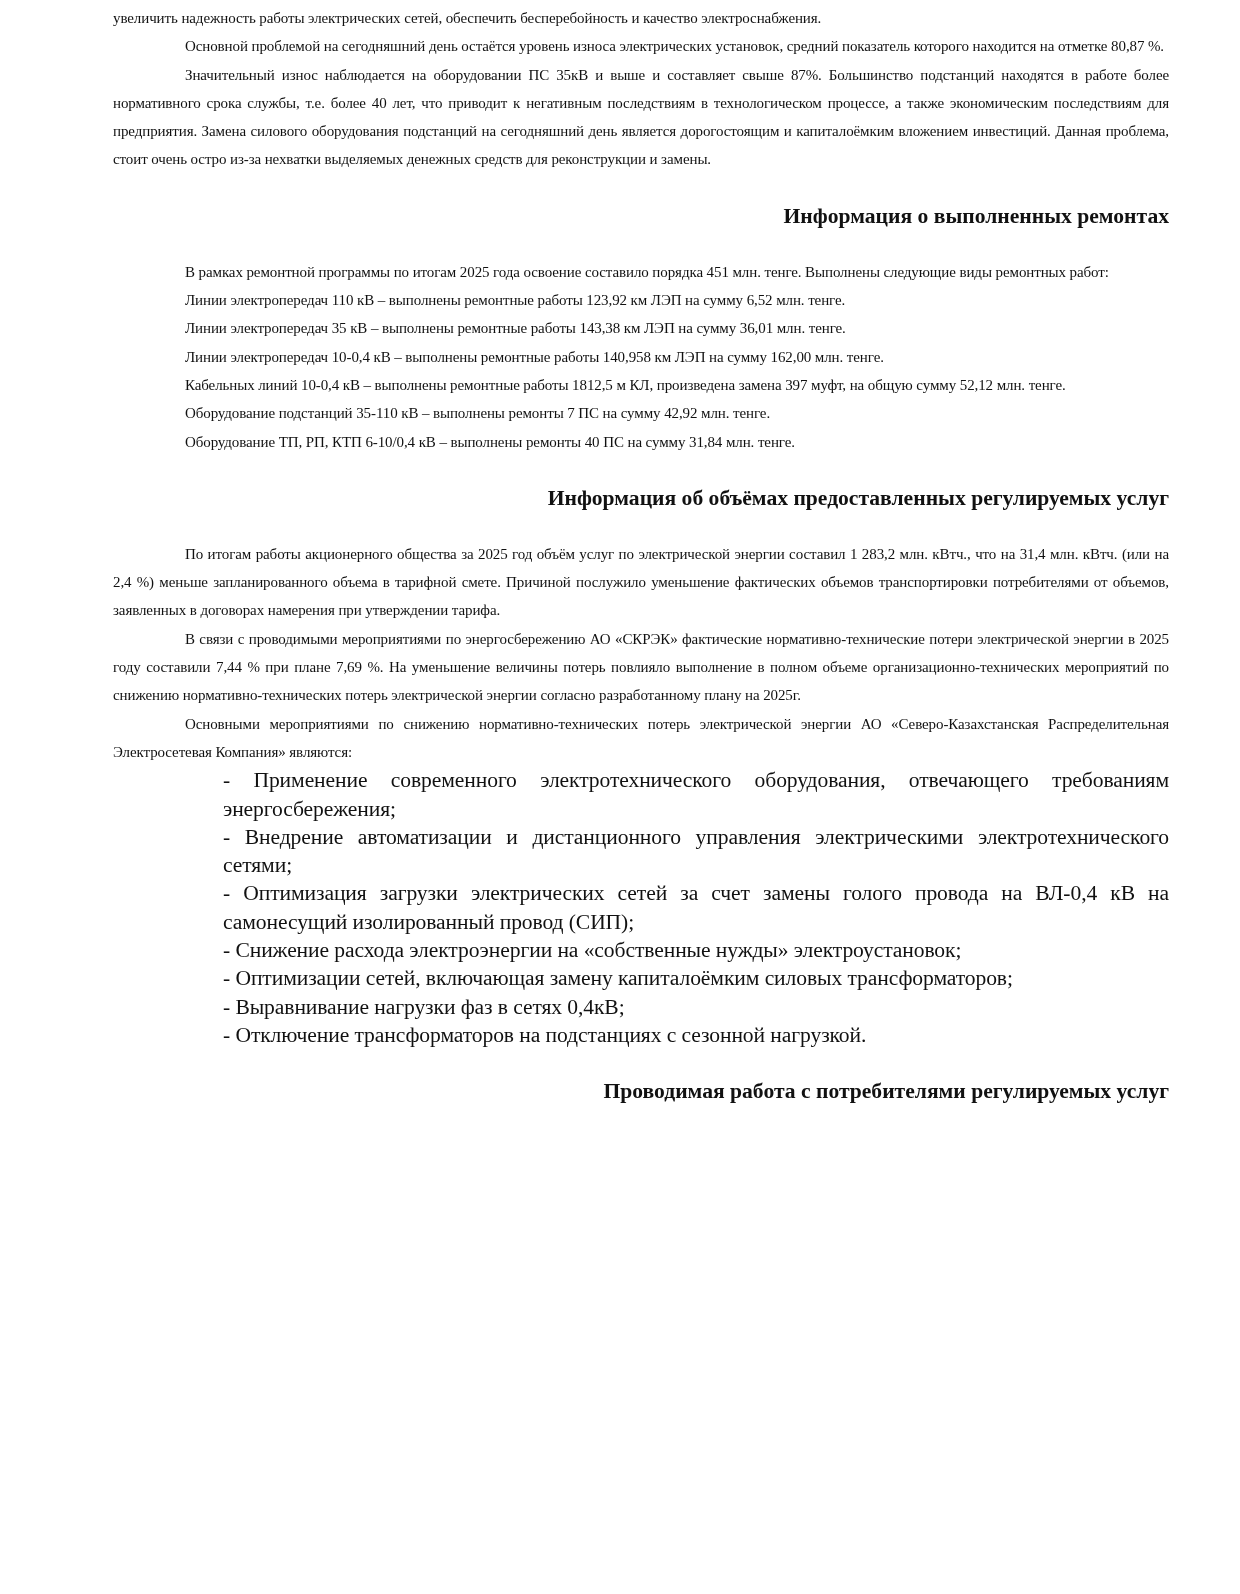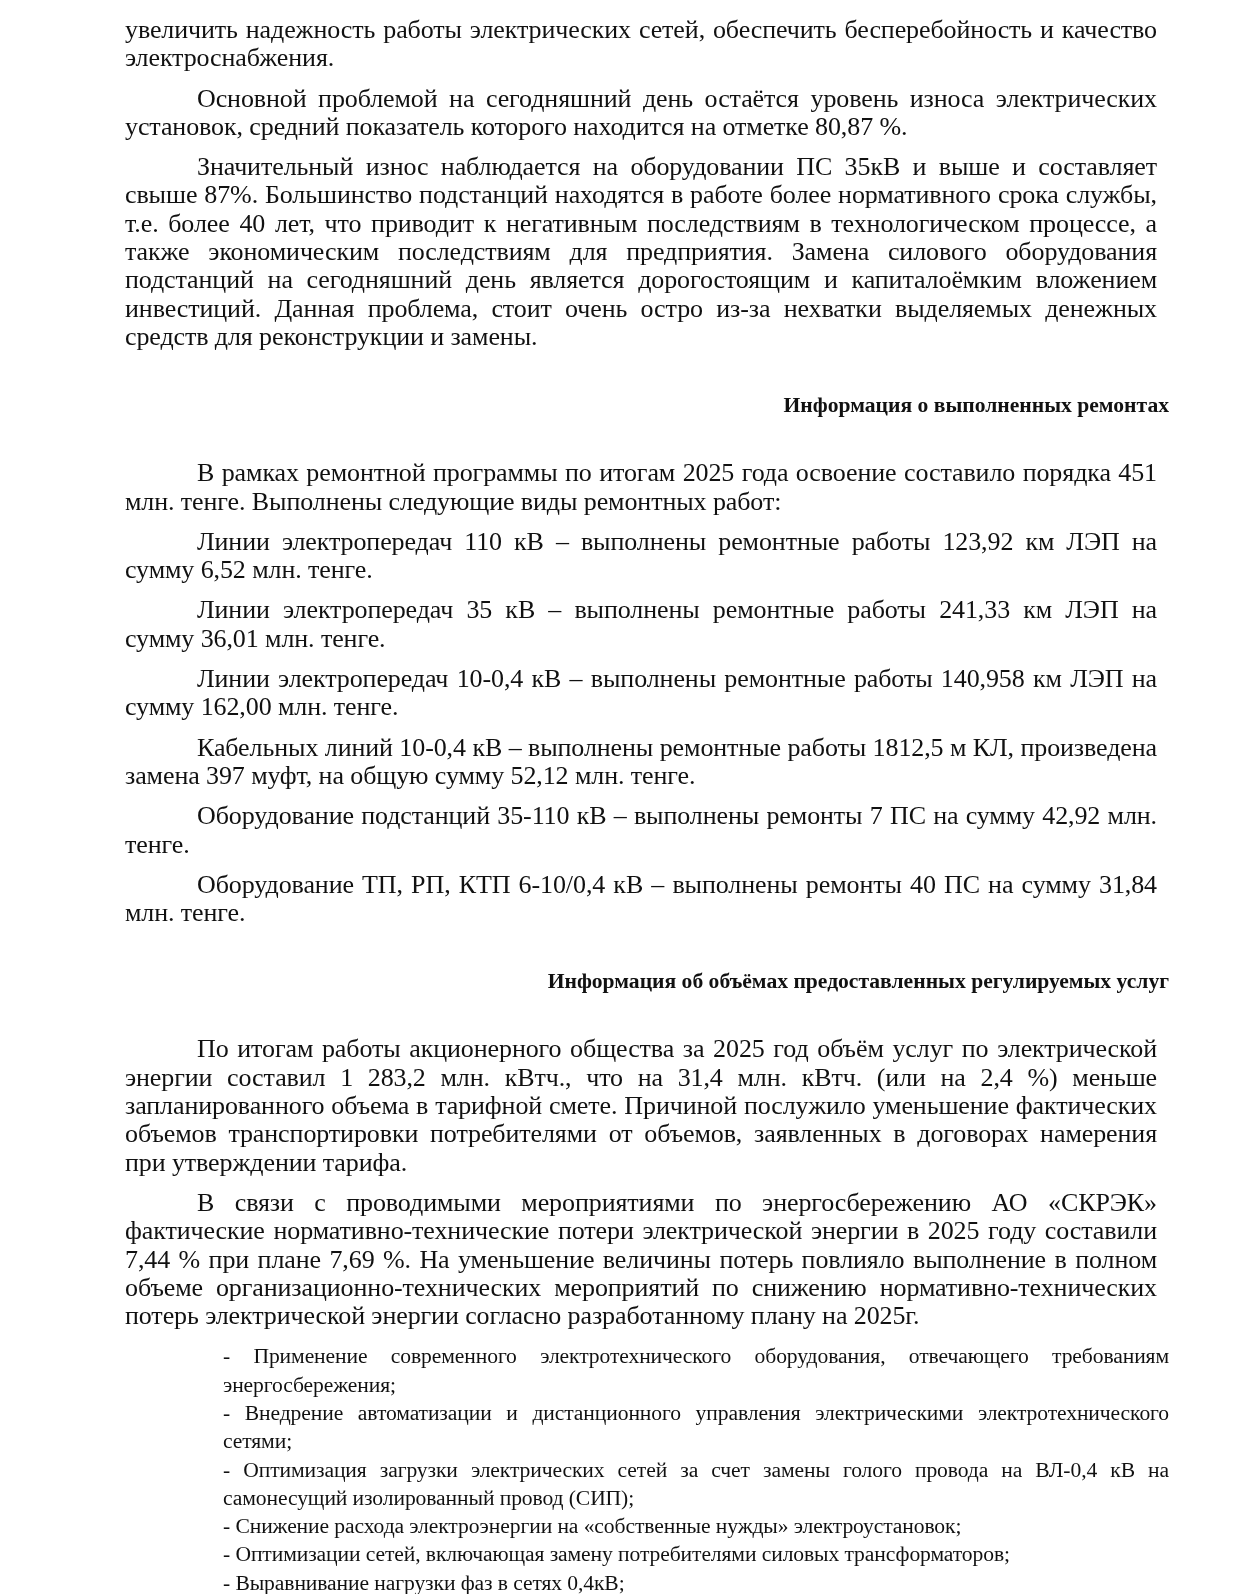--- a/index.html
+++ b/index.html
@@ -22,8 +22,8 @@
       width: 1056px;
     }
     p.line-block {
-      margin: 12px;
-      font-size: 26px;
+      margin: 0;
+      font-size: 15px;
       line-height: 28.3px;
       text-align: justify;
       letter-spacing: -0.1px;

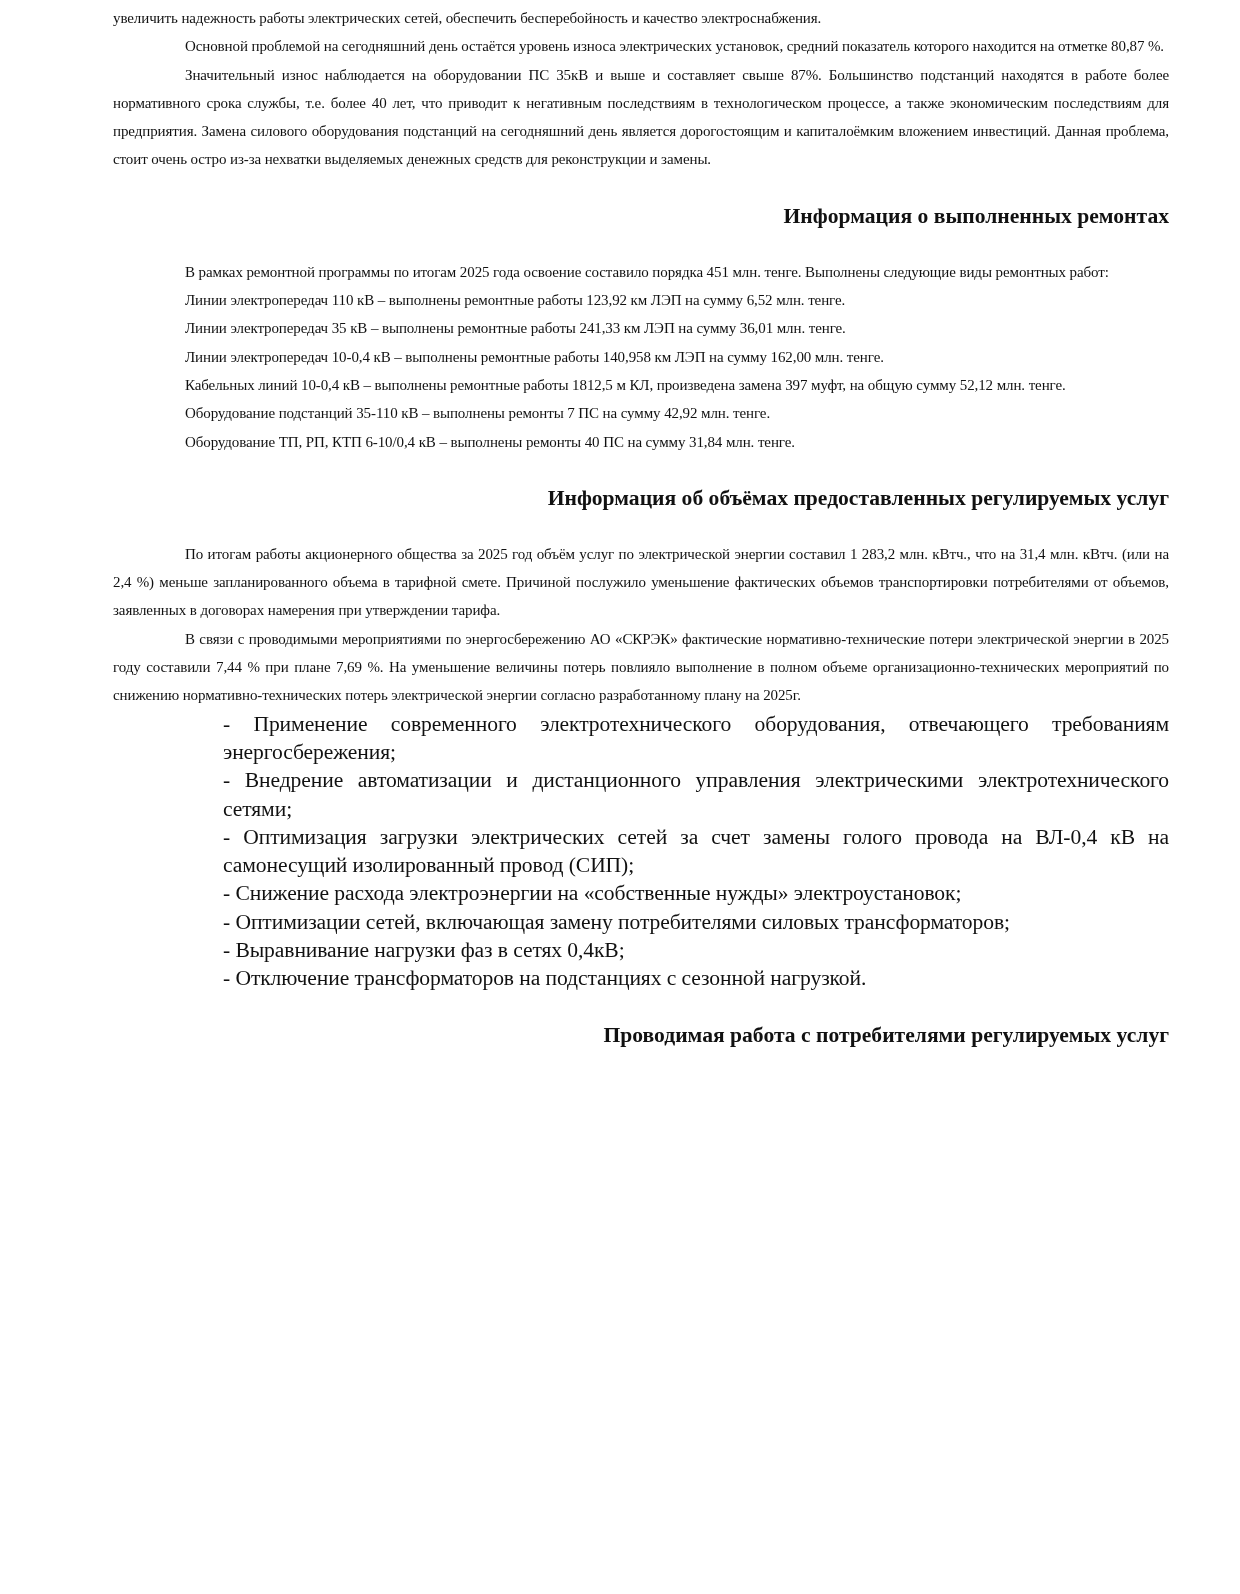--- a/index.html
+++ b/index.html
@@ -66,7 +66,7 @@
 
   <p class="line-block indent">В рамках ремонтной программы по итогам 2025 года освоение составило порядка 451 млн. тенге. Выполнены следующие виды ремонтных работ:</p>
   <p class="line-block indent">Линии электропередач 110 кВ – выполнены ремонтные работы 123,92 км ЛЭП на сумму 6,52 млн. тенге.</p>
-  <p class="line-block indent">Линии электропередач 35 кВ – выполнены ремонтные работы 241,33 км ЛЭП на сумму 36,01 млн. тенге.</p>
+  <p class="line-block indent">Линии электропередач 35 кВ – выполнены ремонтные работы 143,38 км ЛЭП на сумму 36,01 млн. тенге.</p>
   <p class="line-block indent">Линии электропередач 10-0,4 кВ – выполнены ремонтные работы 140,958 км ЛЭП на сумму 162,00 млн. тенге.</p>
   <p class="line-block indent">Кабельных линий 10-0,4 кВ – выполнены ремонтные работы 1812,5 м КЛ, произведена замена 397 муфт, на общую сумму 52,12 млн. тенге.</p>
   <p class="line-block indent">Оборудование подстанций 35-110 кВ – выполнены ремонты 7 ПС на сумму 42,92 млн. тенге.</p>

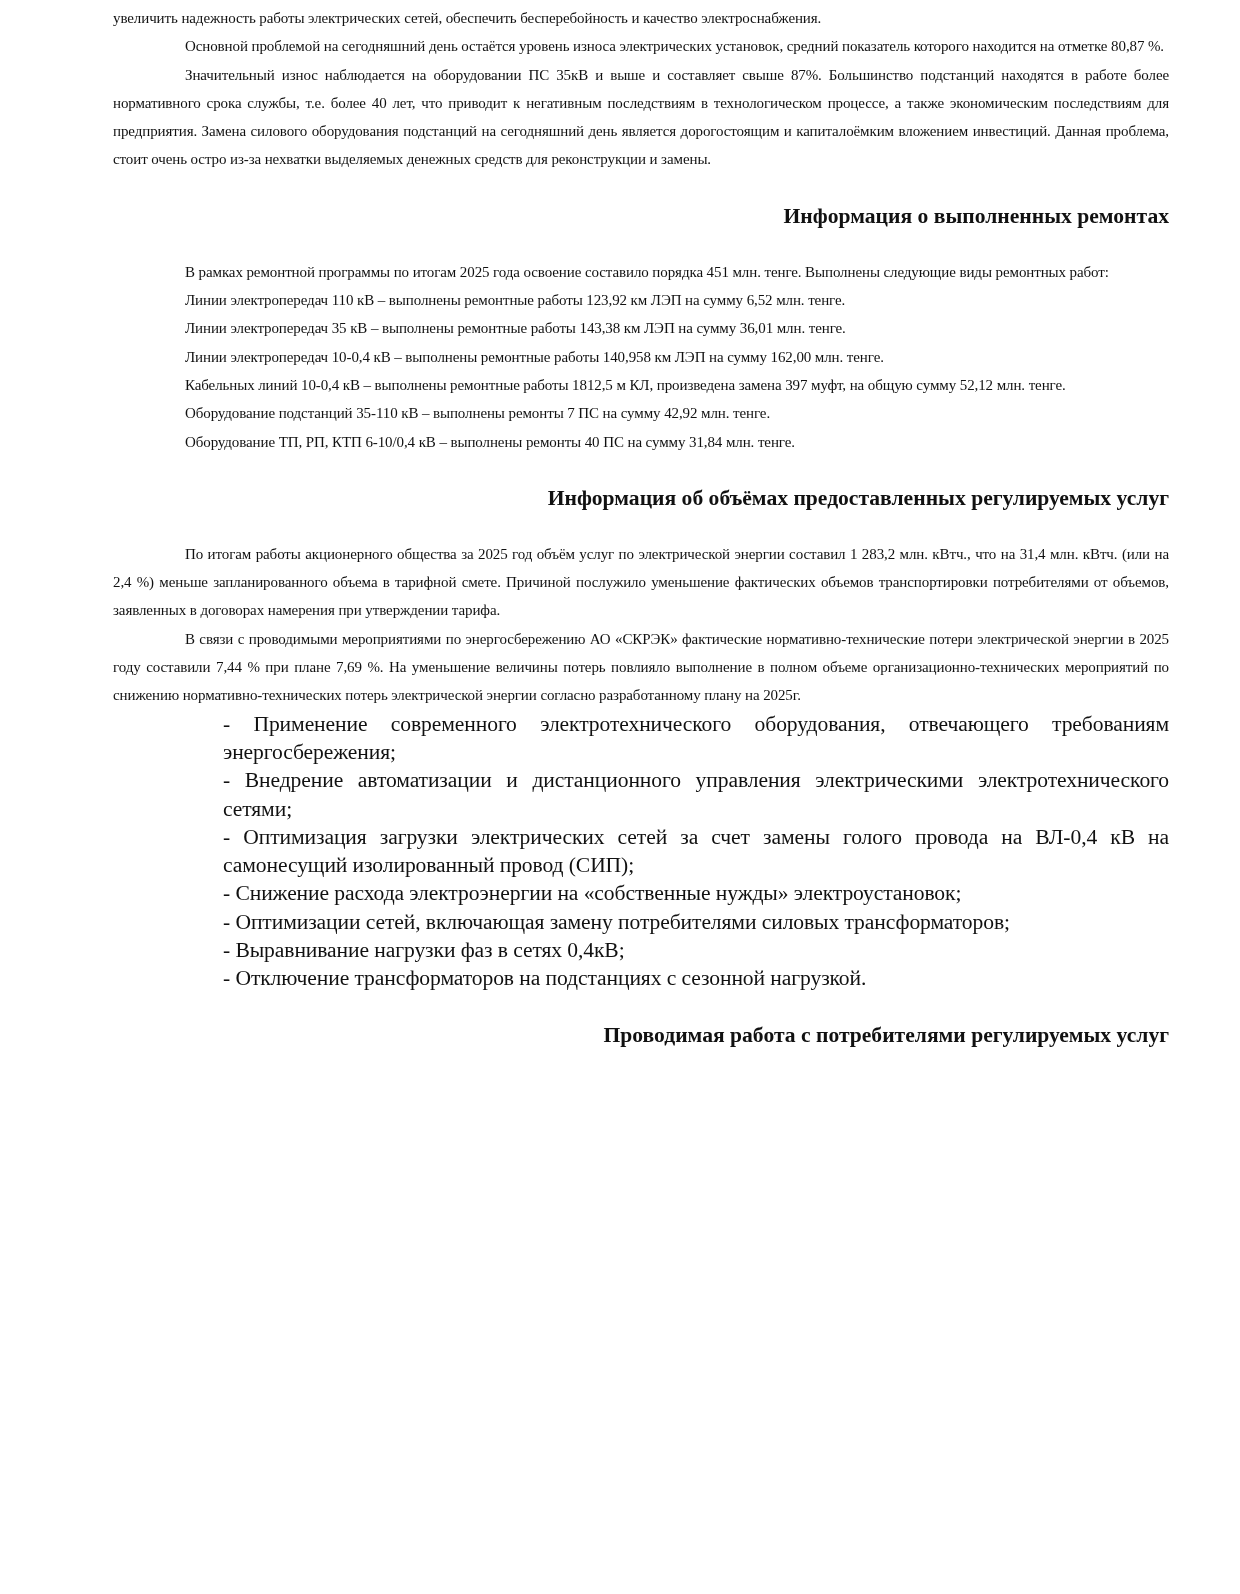--- a/index.html
+++ b/index.html
@@ -78,6 +78,7 @@
 
   <p class="line-block indent">По итогам работы акционерного общества за 2025 год объём услуг по электрической энергии составил 1 283,2 млн. кВтч., что на 31,4 млн. кВтч. (или на 2,4 %) меньше запланированного объема в тарифной смете. Причиной послужило уменьшение фактических объемов транспортировки потребителями от объемов, заявленных в договорах намерения при утверждении тарифа.</p>
   <p class="line-block indent"> В связи с проводимыми мероприятиями по энергосбережению АО «СКРЭК» фактические нормативно-технические потери электрической энергии в 2025 году составили 7,44 % при плане 7,69 %. На уменьшение величины потерь повлияло выполнение в полном объеме организационно-технических мероприятий по снижению нормативно-технических потерь электрической энергии согласно разработанному плану на 2025г.</p>
+  <p class="line-block indent">Основными мероприятиями по снижению нормативно-технических потерь электрической энергии АО «Северо-Казахстанская Распределительная Электросетевая Компания» являются:</p>
 
   <div>
     <p class="bullet">- Применение современного электротехнического оборудования, отвечающего требованиям энергосбережения;</p>

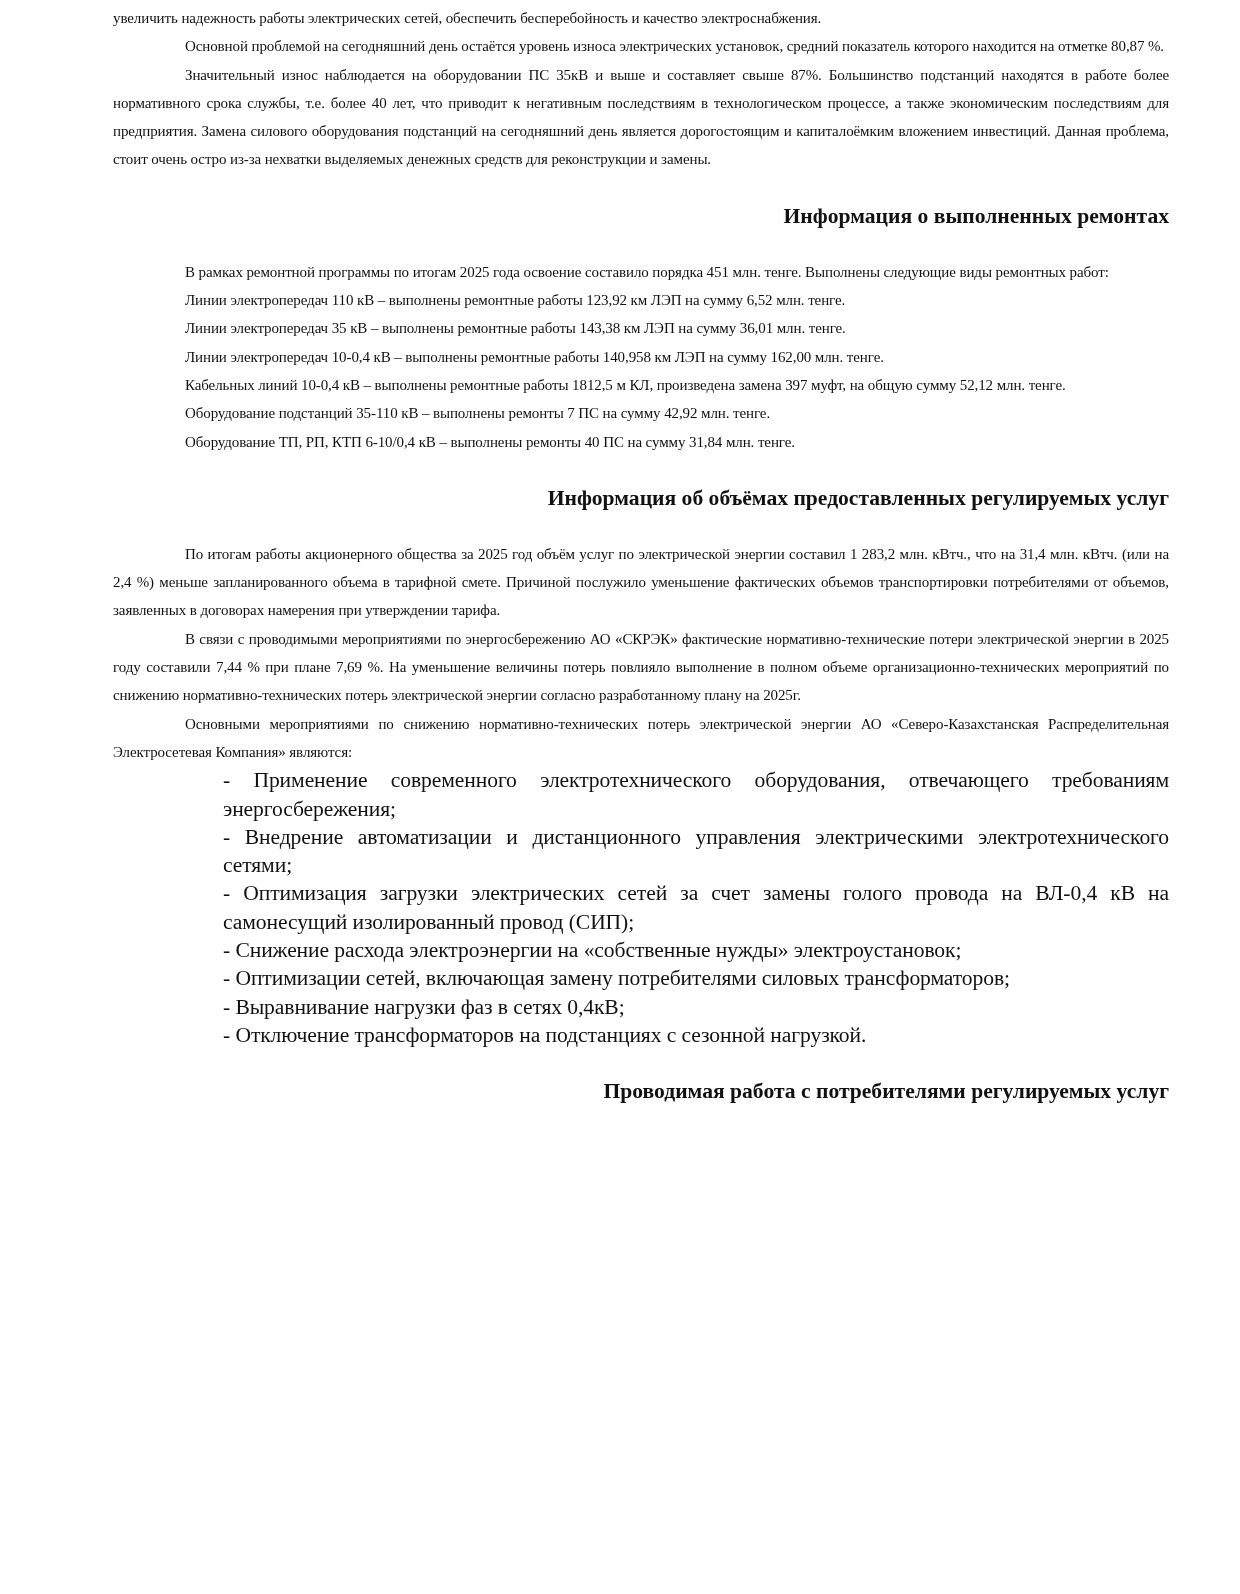--- a/index.html
+++ b/index.html
@@ -85,7 +85,7 @@
     <p class="bullet">- Внедрение автоматизации и дистанционного управления электрическими электротехнического сетями;</p>
     <p class="bullet">- Оптимизация загрузки электрических сетей за счет замены голого провода на ВЛ-0,4 кВ на самонесущий изолированный провод (СИП);</p>
     <p class="bullet">- Снижение расхода электроэнергии на «собственные нужды» электроустановок;</p>
-    <p class="bullet">- Оптимизации сетей, включающая замену потребителями силовых трансформаторов;</p>
+    <p class="bullet">- Оптимизации сетей, включающая замену капиталоёмким силовых трансформаторов;</p>
     <p class="bullet">- Выравнивание нагрузки фаз в сетях 0,4кВ;</p>
     <p class="bullet">- Отключение трансформаторов на подстанциях с сезонной нагрузкой.</p>
   </div>

